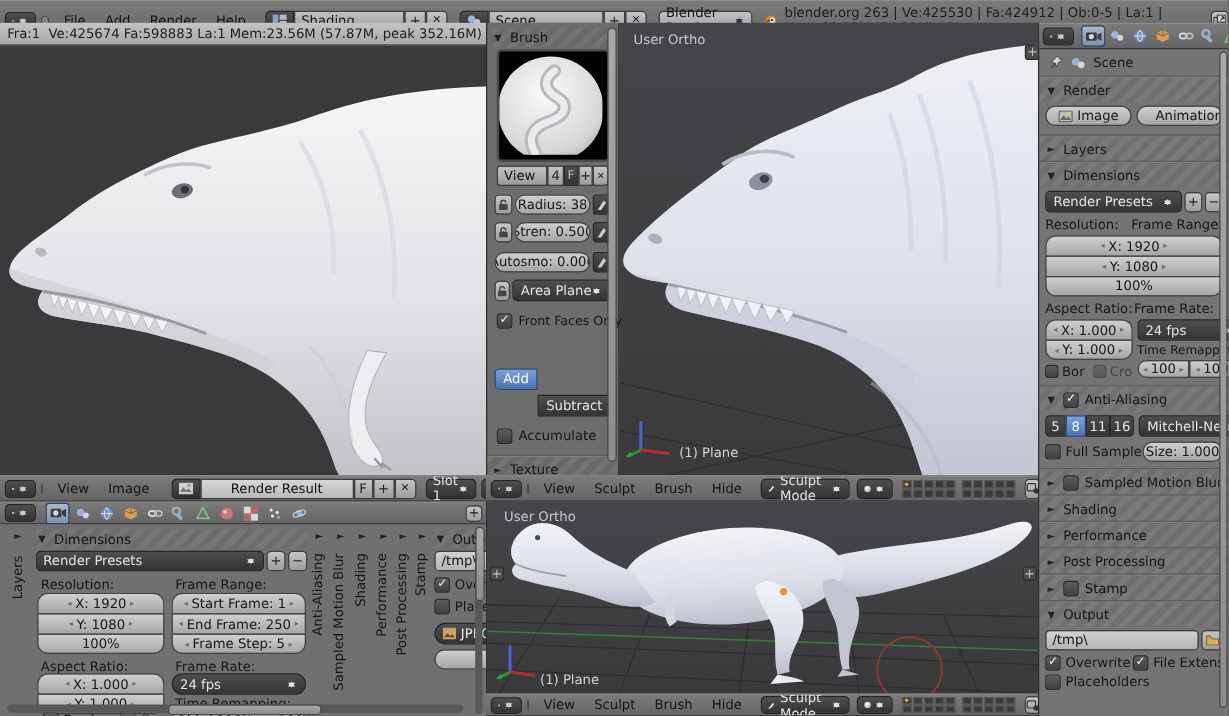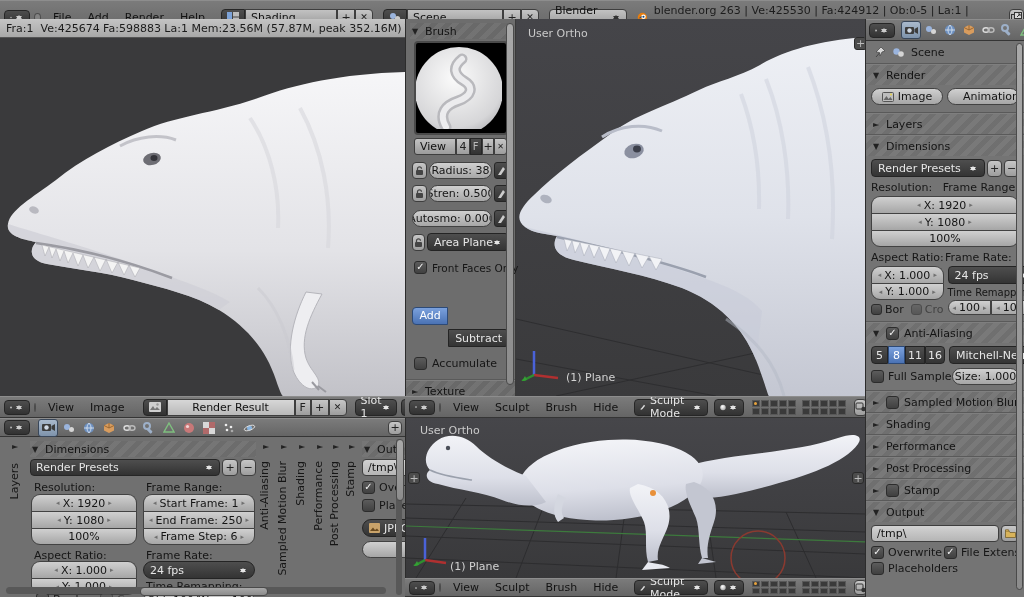--- a/index.html
+++ b/index.html
@@ -320,7 +320,7 @@
         <span>End Frame: 250</span>
       </div>
     <div class="abs rbtn num grp-bot" style="left:143px;top:91px;width:112px;">
-        <span>Frame Step: 6</span>
+        <span>Frame Step: 5</span>
       </div>
     <span class="abs lbl" style="left:34px;top:112px;">Aspect Ratio:</span>
     <div class="abs rbtn num grp-top" style="left:31px;top:124px;width:106px;">

